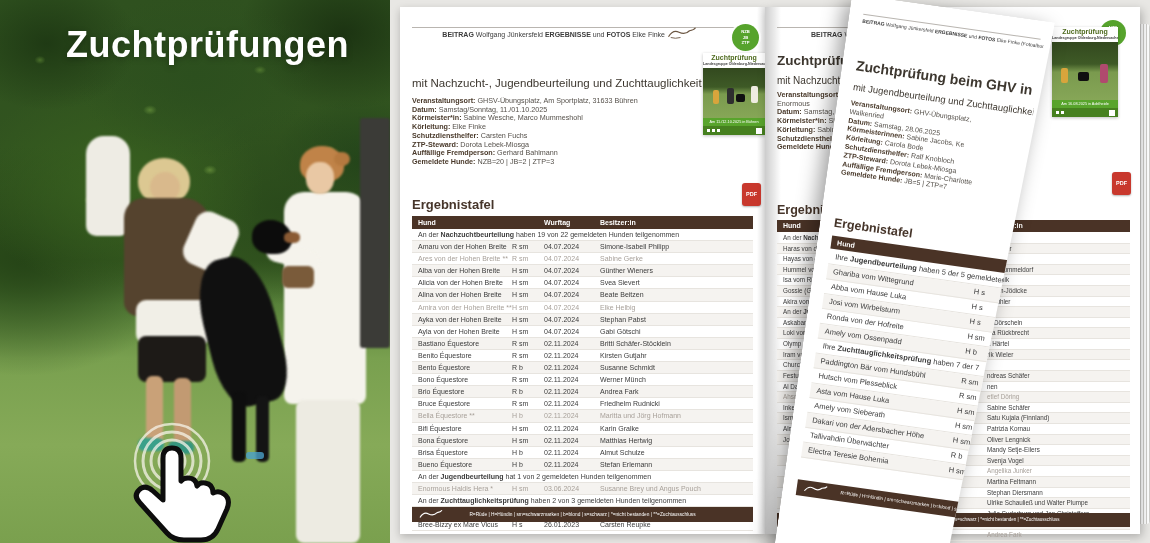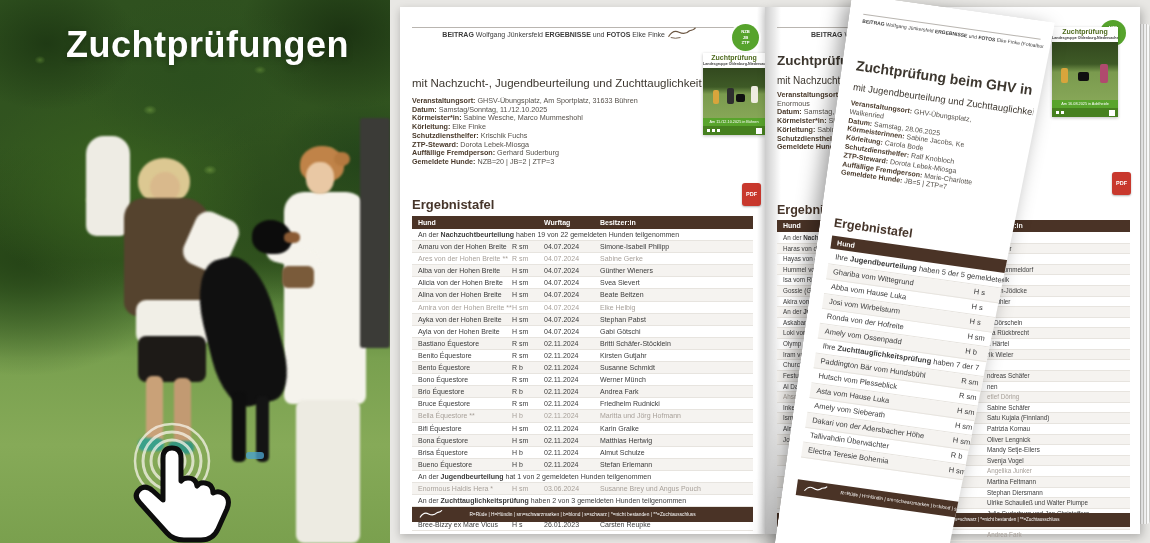--- a/index.html
+++ b/index.html
@@ -237,7 +237,7 @@
     <div class="info">
 
     <div class="il"><b>Veranstaltungsort:</b> <span>GHSV-Übungsplatz, Am Sportplatz, 31633 Bühren</span></div>
-        <div class="il"><b>Datum:</b> <span>Samstag/Sonntag, 11./12.10.2025</span></div>
+        <div class="il"><b>Datum:</b> <span>Samstag/Sonntag, 11./01.10.2025</span></div>
         <div class="il"><b>Körmeister*in:</b> <span>Sabine Wesche, Marco Mummeshohl</span></div>
         <div class="il"><b>Körleitung:</b> <span>Elke Finke</span></div>
         <div class="il"><b>Schutzdiensthelfer:</b> <span>Krischik Fuchs</span></div>

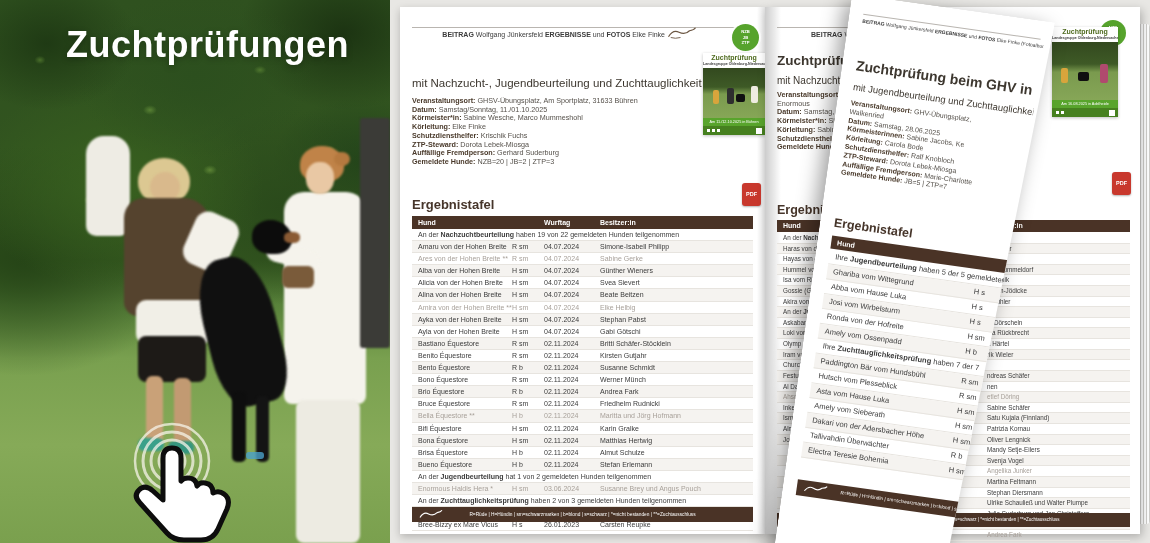--- a/index.html
+++ b/index.html
@@ -240,7 +240,7 @@
         <div class="il"><b>Datum:</b> <span>Samstag/Sonntag, 11./01.10.2025</span></div>
         <div class="il"><b>Körmeister*in:</b> <span>Sabine Wesche, Marco Mummeshohl</span></div>
         <div class="il"><b>Körleitung:</b> <span>Elke Finke</span></div>
-        <div class="il"><b>Schutzdiensthelfer:</b> <span>Krischik Fuchs</span></div>
+        <div class="il"><b>Schutzdiensthelfer:</b> <span>Carsten Fuchs</span></div>
         <div class="il"><b>ZTP-Steward:</b> <span>Dorota Lebek-Miosga</span></div>
         <div class="il"><b>Auffällige Fremdperson:</b> <span>Gerhard Suderburg</span></div>
         <div class="il"><b>Gemeldete Hunde:</b> <span>NZB=20 | JB=2 | ZTP=3</span></div>

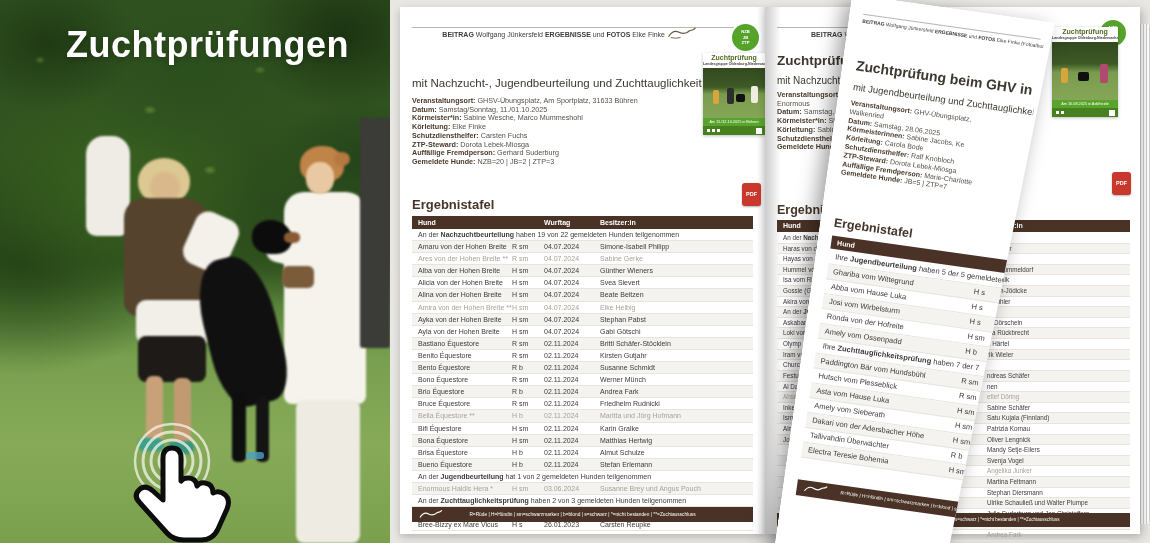--- a/index.html
+++ b/index.html
@@ -242,7 +242,7 @@
         <div class="il"><b>Körleitung:</b> <span>Elke Finke</span></div>
         <div class="il"><b>Schutzdiensthelfer:</b> <span>Carsten Fuchs</span></div>
         <div class="il"><b>ZTP-Steward:</b> <span>Dorota Lebek-Miosga</span></div>
-        <div class="il"><b>Auffällige Fremdperson:</b> <span>Gerhard Suderburg</span></div>
+        <div class="il"><b>Auffällige Fremdperson:</b> <span>Gerhard Bahlmann</span></div>
         <div class="il"><b>Gemeldete Hunde:</b> <span>NZB=20 | JB=2 | ZTP=3</span></div>
       </div>
     <div class="poster">

